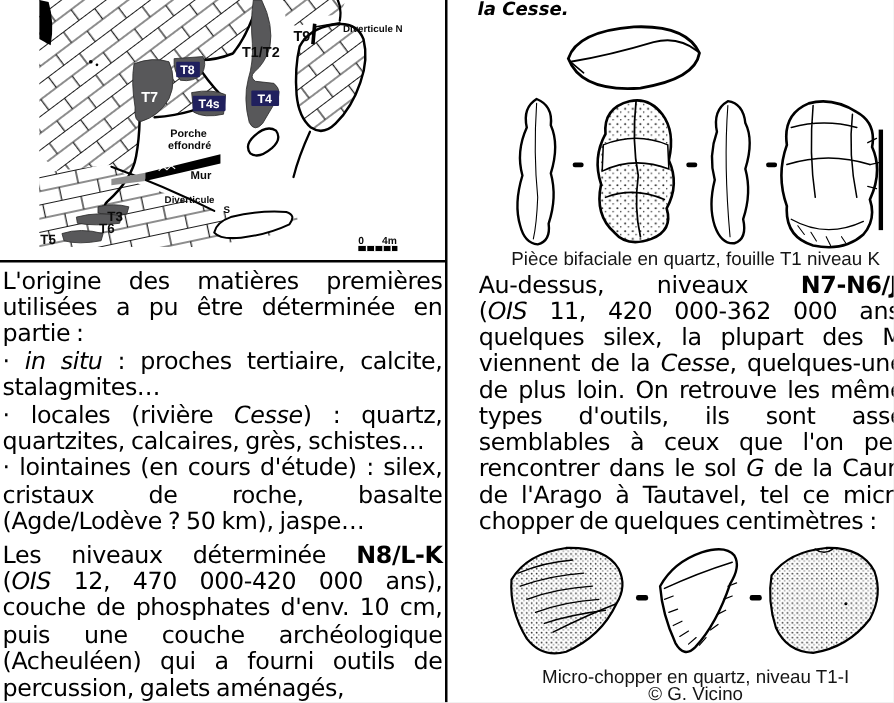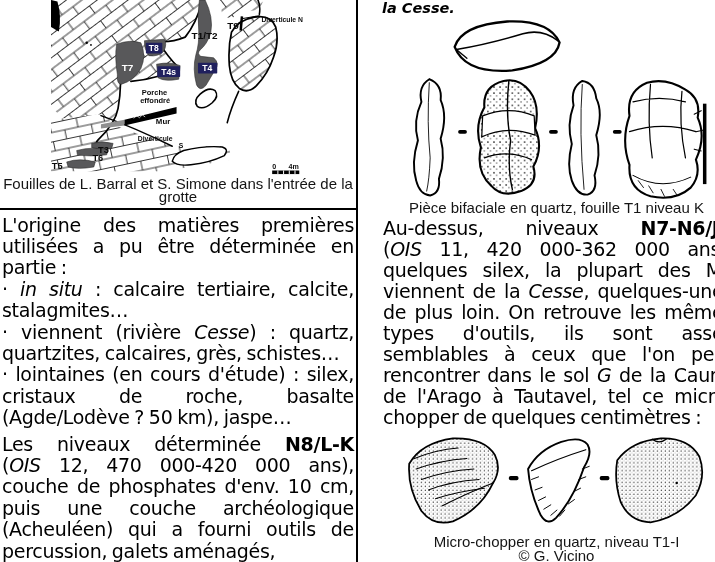--- a/index.html
+++ b/index.html
@@ -107,7 +107,6 @@
     </svg>
 
     <div class="cap">
-      <div>Fouilles de L. Barral et S. Simone dans l'entrée de la grotte</div>
     </div>
 
     <div class="rule"></div>

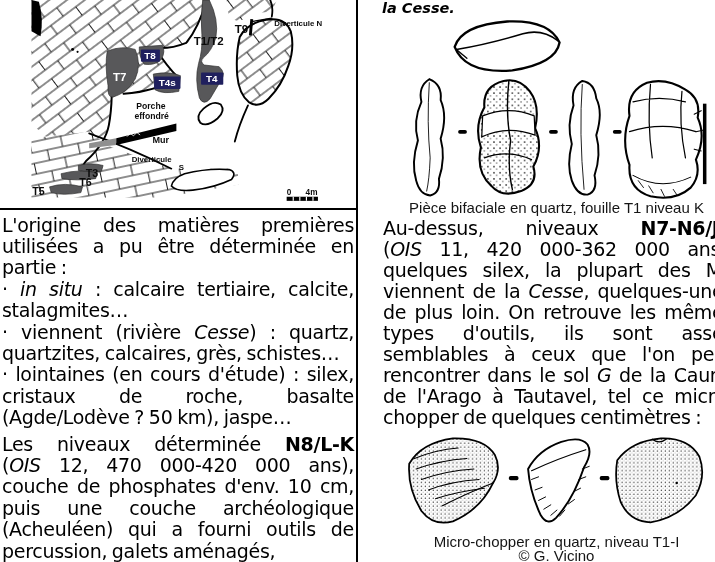--- a/index.html
+++ b/index.html
@@ -113,7 +113,7 @@
 
     <div class="body-text">
       <p><span>L'origine des matières premières utilisées a pu être déterminée en partie :</span></p>
-      <p><span>· </span><span class="i">in situ</span><span> : calcaire tertiaire, calcite, stalagmites…</span></p>
+      <p><span>· </span><span class="i">in situ</span><span> : proches tertiaire, calcite, stalagmites…</span></p>
       <p><span>· viennent (rivière </span><span class="i">Cesse</span><span>) : quartz, quartzites, calcaires, grès, schistes…</span></p>
       <p><span>· lointaines (en cours d'étude) : silex, cristaux de roche, basalte (Agde/Lodève ? 50&nbsp;km), jaspe…</span></p>
       <p class="mt"><span>Les niveaux déterminée </span><span class="b">N8/L-K</span><span> (</span><span class="i">OIS</span><span>&nbsp;12, 470&nbsp;000-420&nbsp;000 ans), couche de phosphates d'env. 10&nbsp;cm, puis une couche archéologique (Acheuléen) qui a fourni outils de percussion, galets aménagés,</span></p>

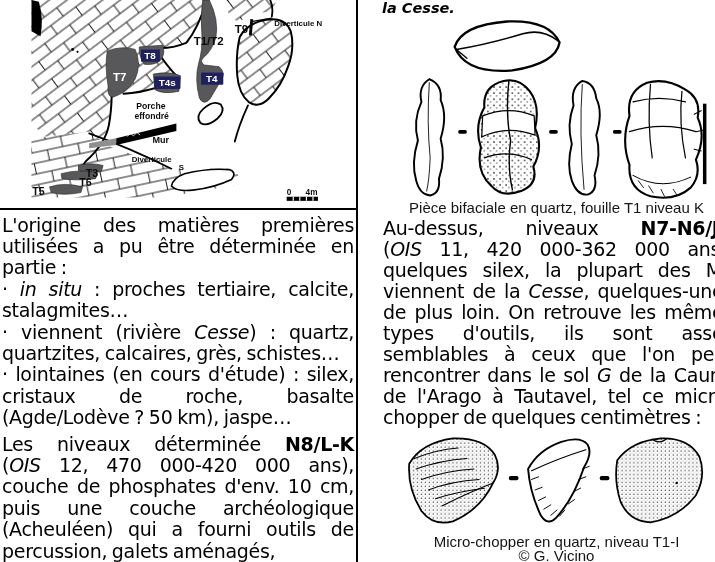--- a/index.html
+++ b/index.html
@@ -114,7 +114,7 @@
     <div class="body-text">
       <p><span>L'origine des matières premières utilisées a pu être déterminée en partie :</span></p>
       <p><span>· </span><span class="i">in situ</span><span> : proches tertiaire, calcite, stalagmites…</span></p>
-      <p><span>· viennent (rivière </span><span class="i">Cesse</span><span>) : quartz, quartzites, calcaires, grès, schistes…</span></p>
+      <p><span>· locales (rivière </span><span class="i">Cesse</span><span>) : quartz, quartzites, calcaires, grès, schistes…</span></p>
       <p><span>· lointaines (en cours d'étude) : silex, cristaux de roche, basalte (Agde/Lodève ? 50&nbsp;km), jaspe…</span></p>
       <p class="mt"><span>Les niveaux déterminée </span><span class="b">N8/L-K</span><span> (</span><span class="i">OIS</span><span>&nbsp;12, 470&nbsp;000-420&nbsp;000 ans), couche de phosphates d'env. 10&nbsp;cm, puis une couche archéologique (Acheuléen) qui a fourni outils de percussion, galets aménagés,</span></p>
     </div>

